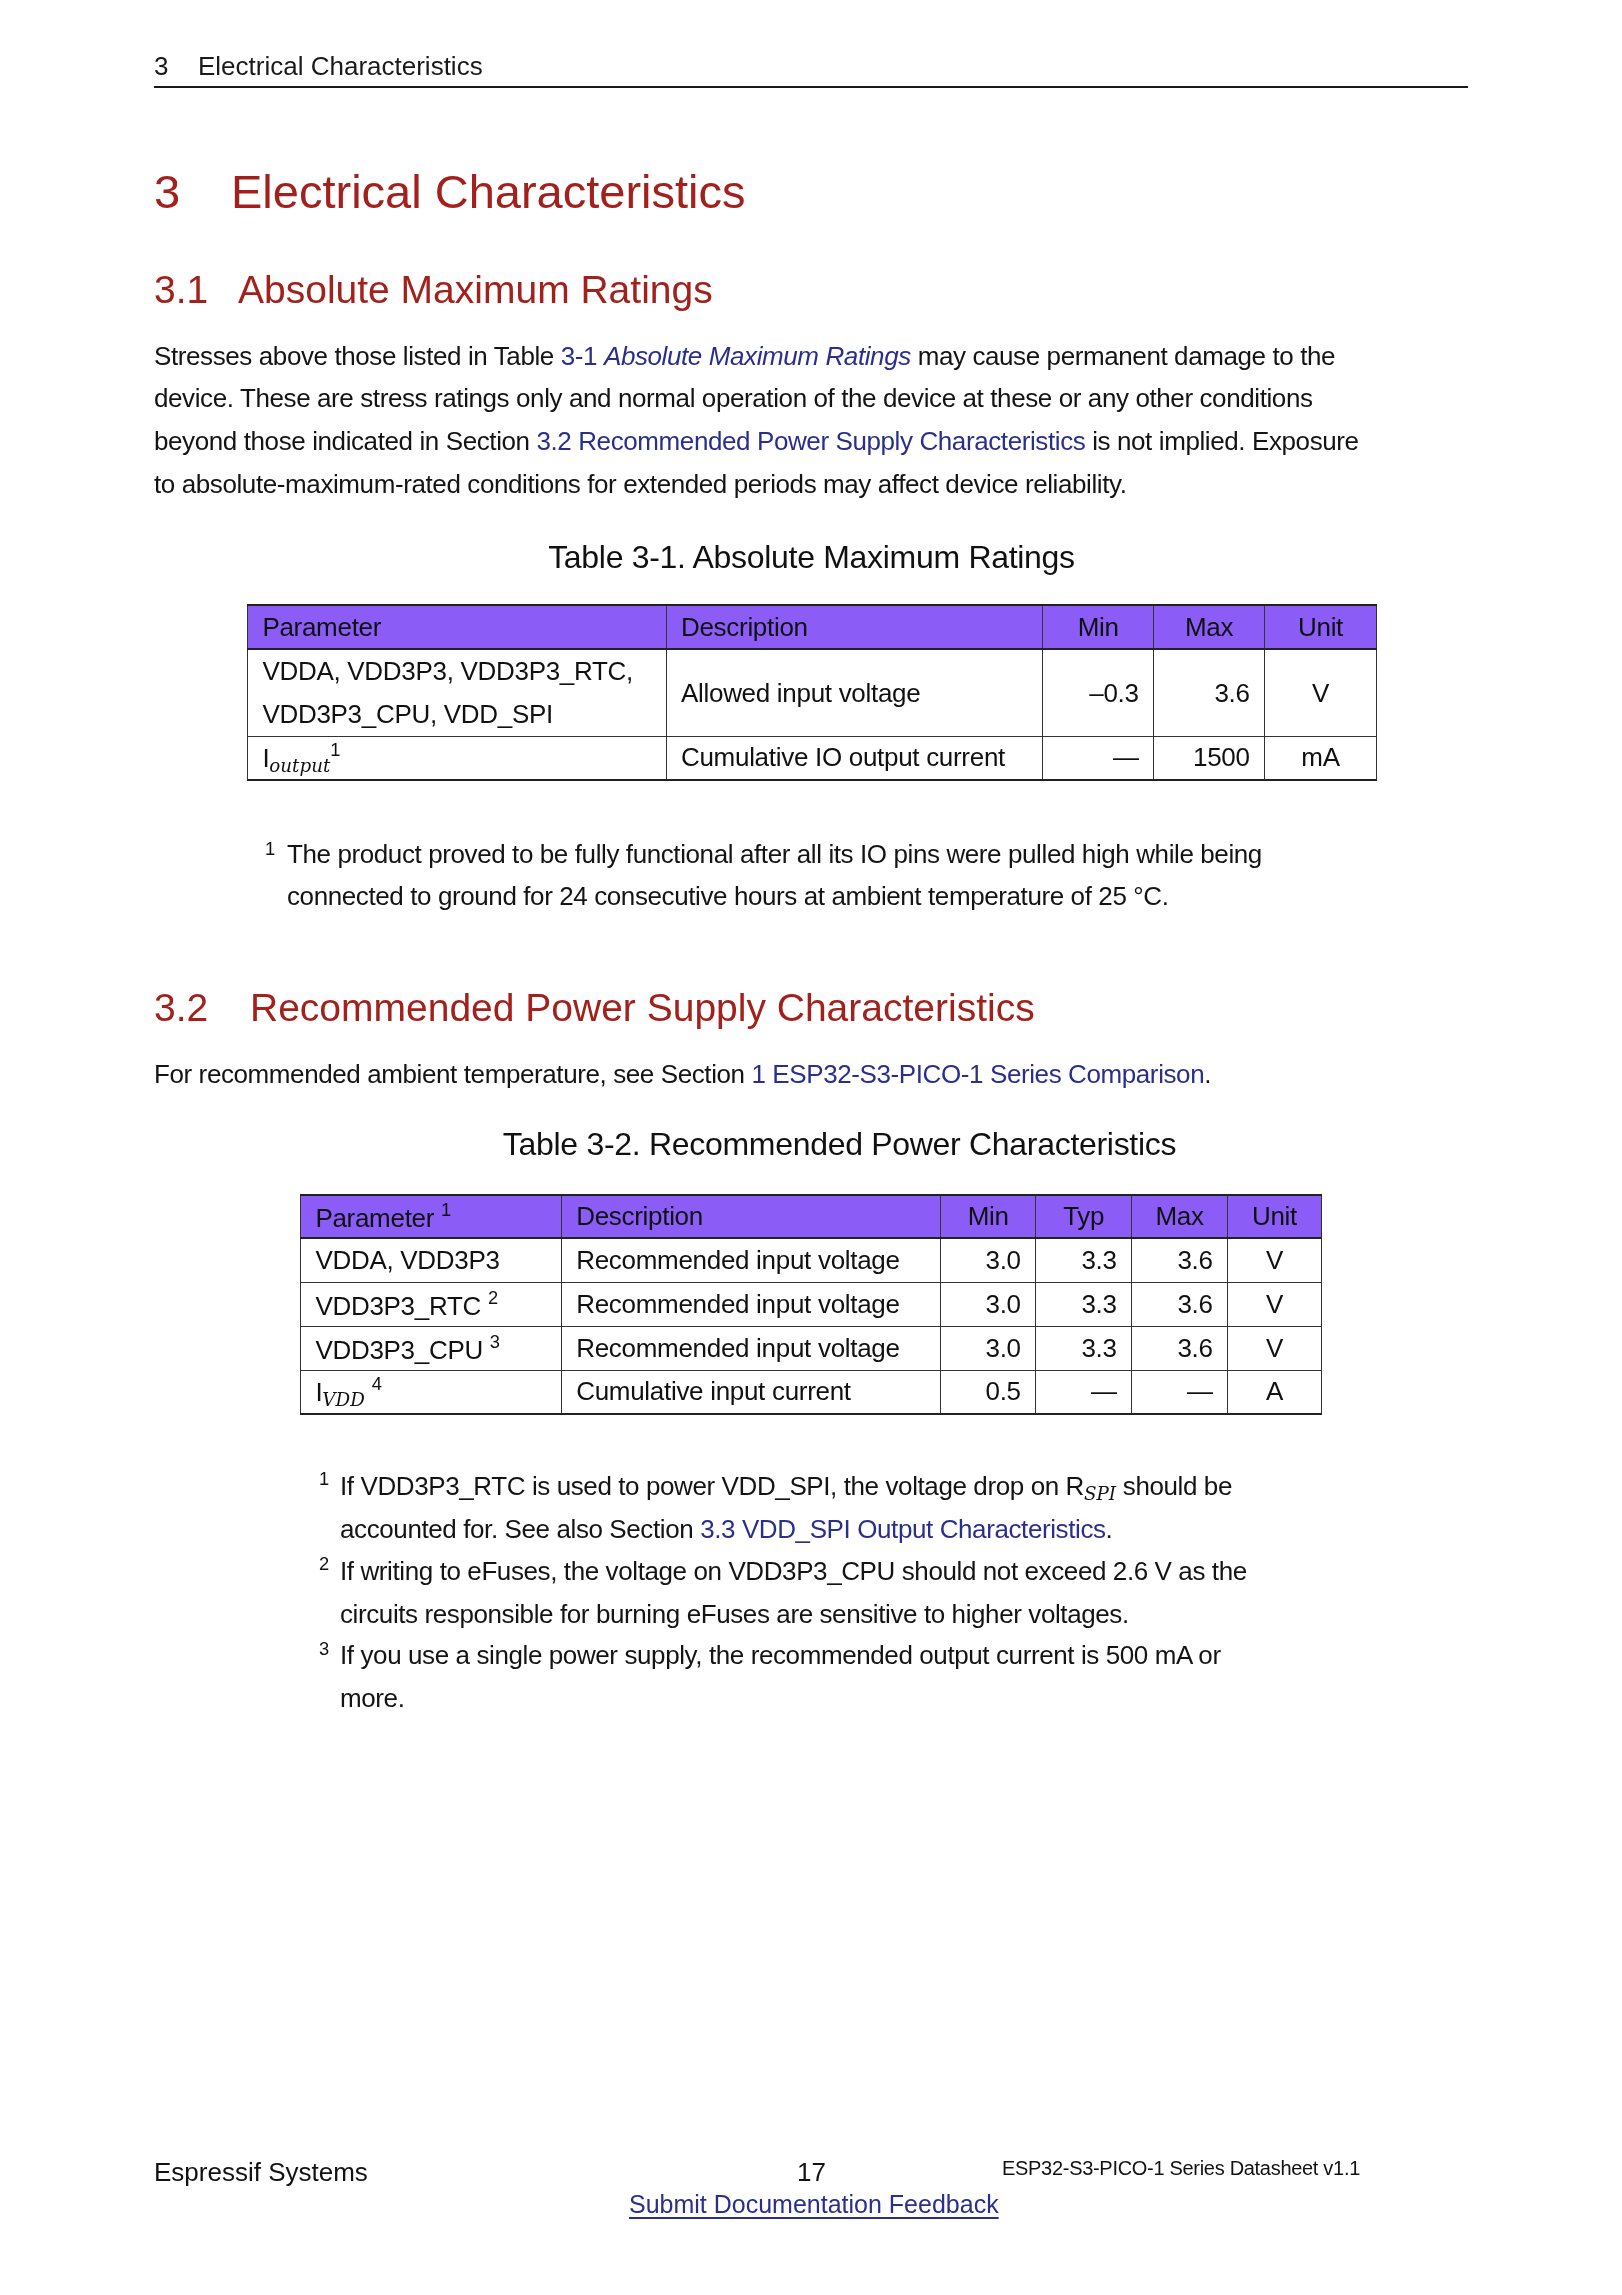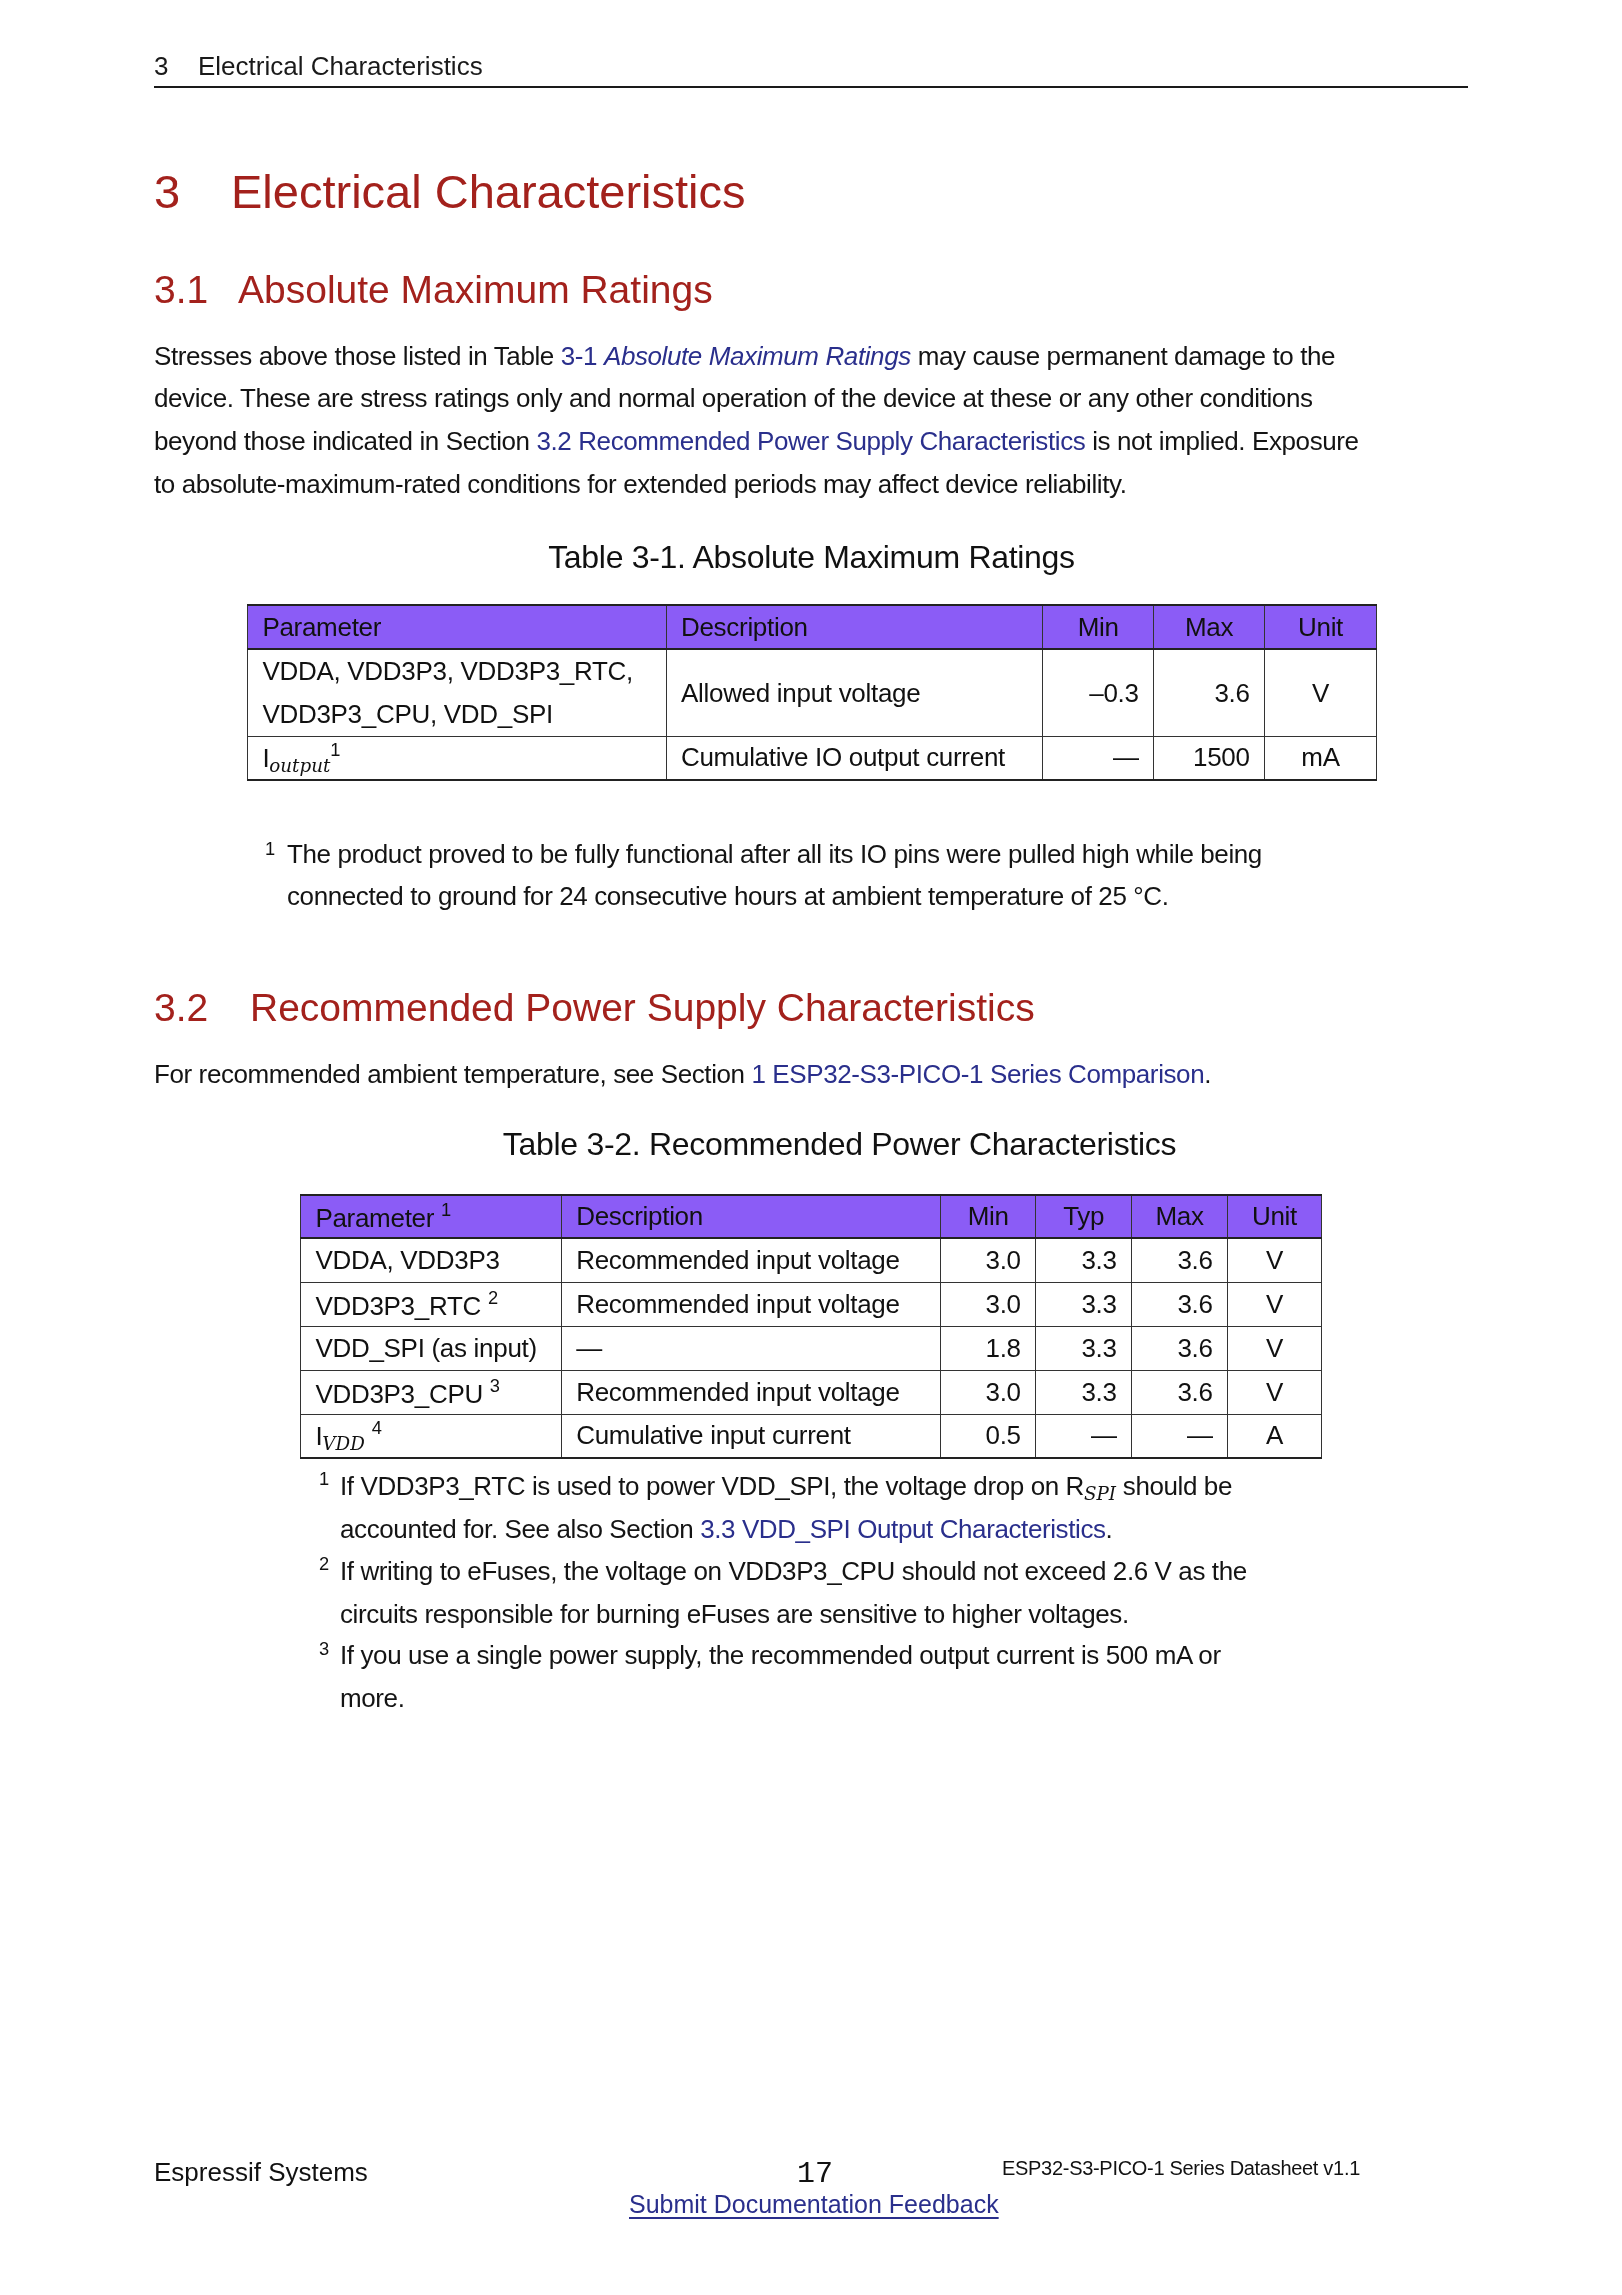--- a/index.html
+++ b/index.html
@@ -160,14 +160,6 @@
       <td class="center">V</td>
     </tr>
     <tr>
-      <td><span>VDD_SPI (as input)</span></td>
-      <td class="desc">—</td>
-      <td class="num-cell">1.8</td>
-      <td class="num-cell">3.3</td>
-      <td class="num-cell">3.6</td>
-      <td class="center">V</td>
-    </tr>
-    <tr>
       <td><span>VDD3P3_CPU</span> <span class="sup">3</span></td>
       <td class="desc">Recommended input voltage</td>
       <td class="num-cell">3.0</td>

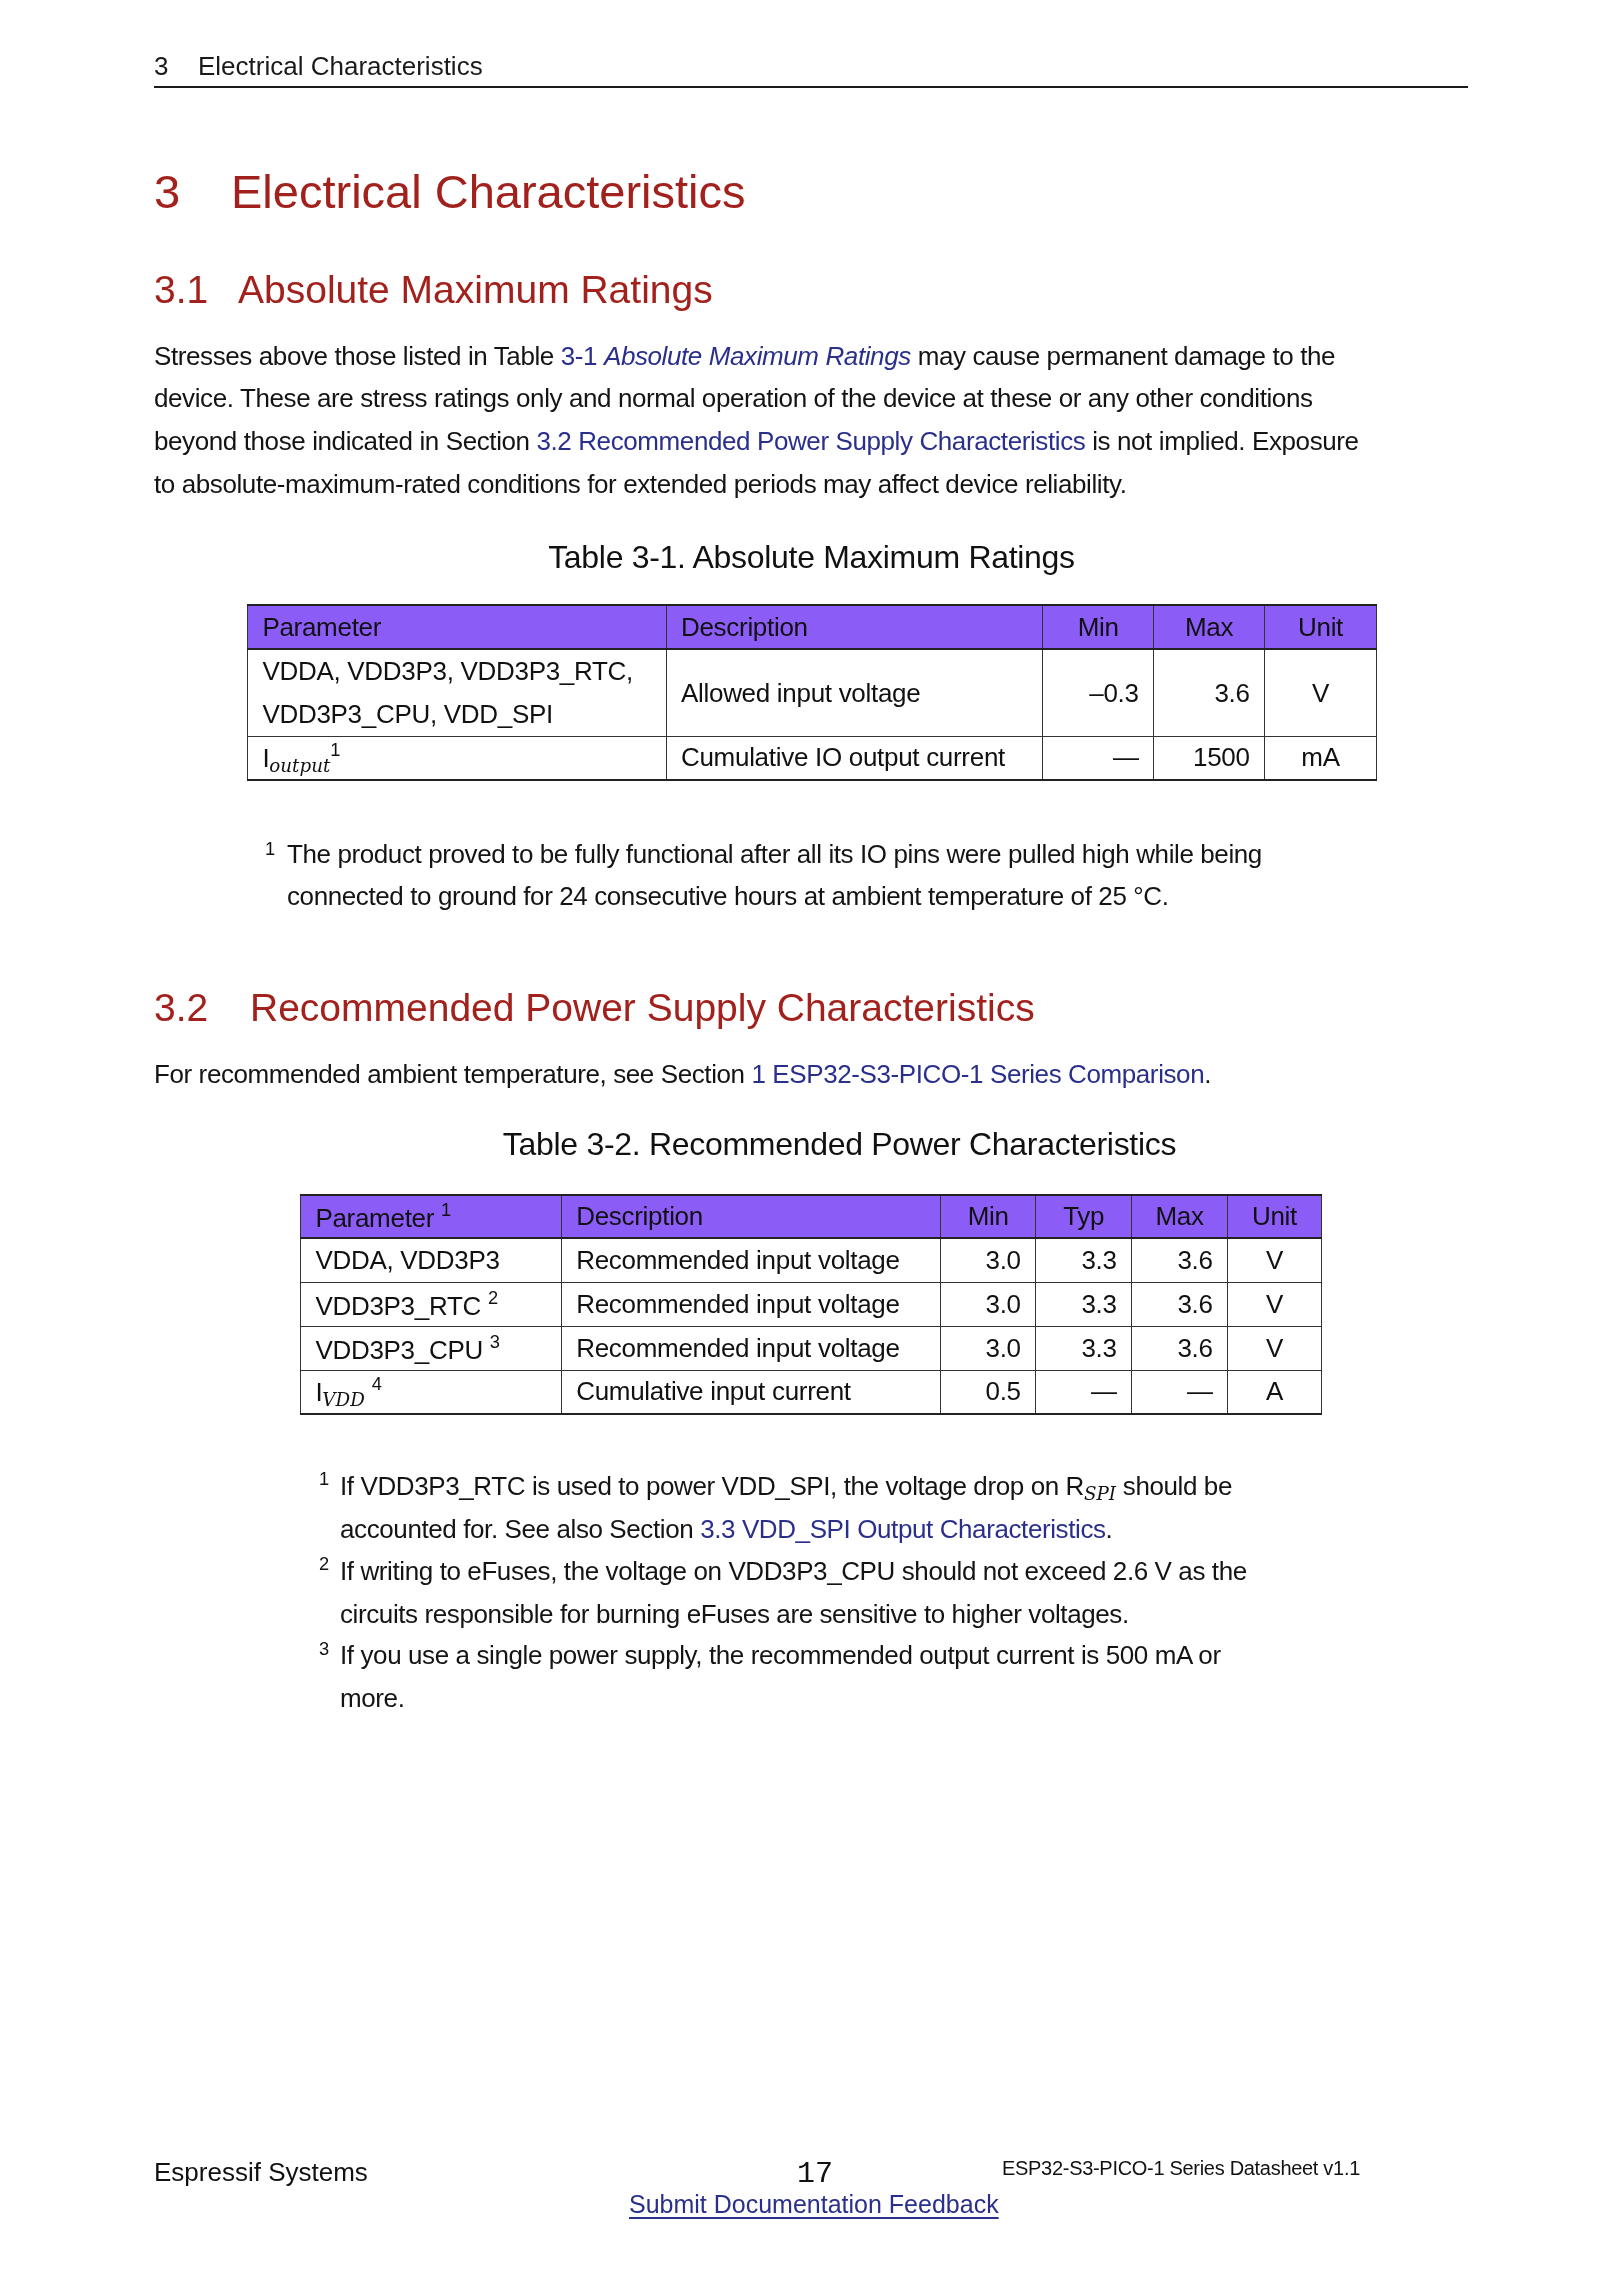--- a/index.html
+++ b/index.html
@@ -55,7 +55,7 @@
   .fn-mark { position:absolute; font-size:18.3px; }
 
   .footer-left { left:154px; top:2157px; font-size:26px; color:#111; }
-  .footer-center { left:797px; top:2157px; font-size:30px; color:#111;font-family:Liberation Mono, monospace; }
+  .footer-center { left:797px; top:2157px; font-size:26px; color:#111; }
   .footer-right { left:1002px; top:2157px; font-size:20px; color:#111; letter-spacing:-0.3px; }
   .feedback { left:629px; top:2190px; font-size:25px; color:#2a2f8c; text-decoration:underline; text-underline-offset:3.9px; }
 </style>

